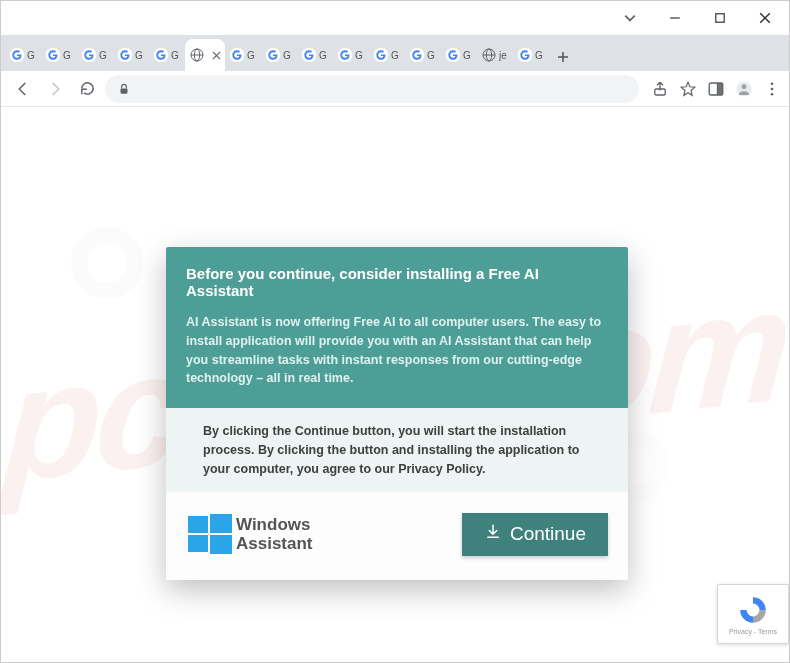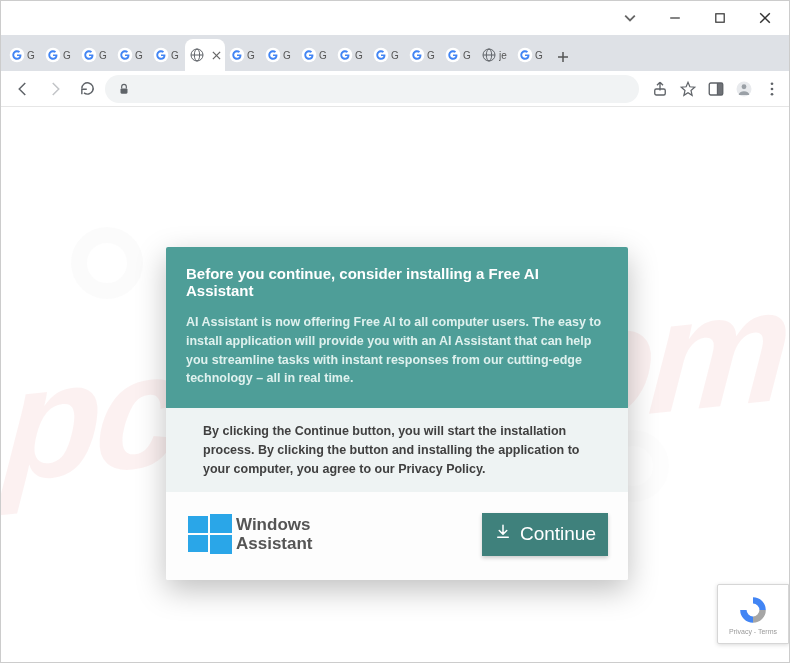--- a/index.html
+++ b/index.html
@@ -46,7 +46,7 @@
     .compat { display:flex; align-items:center; gap:2px; }
     .winlogo { width:48px; height:48px; }
     .compat-text { font-size: 17px; font-weight: 600; color:#555; line-height:1.15; }
-    .continue-btn { background:#3f817c; color:#fff; font-size: 19px; font-weight:500; padding: 10px 12px; border:none; display:flex; align-items:center; gap:8px; cursor:pointer; box-shadow: 0 2px 4px rgba(0,0,0,0.2); }
+    .continue-btn { background:#3f817c; color:#fff; font-size: 19px; font-weight:500; padding: 10px 22px; border:none; display:flex; align-items:center; gap:8px; cursor:pointer; box-shadow: 0 2px 4px rgba(0,0,0,0.2); }
     .continue-btn svg { width:18px; height:18px; }
 
     

